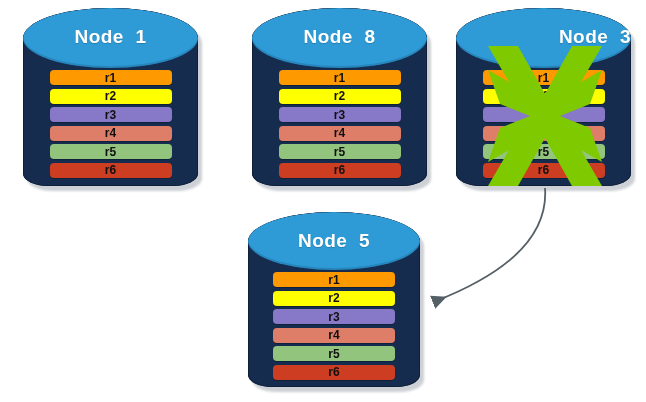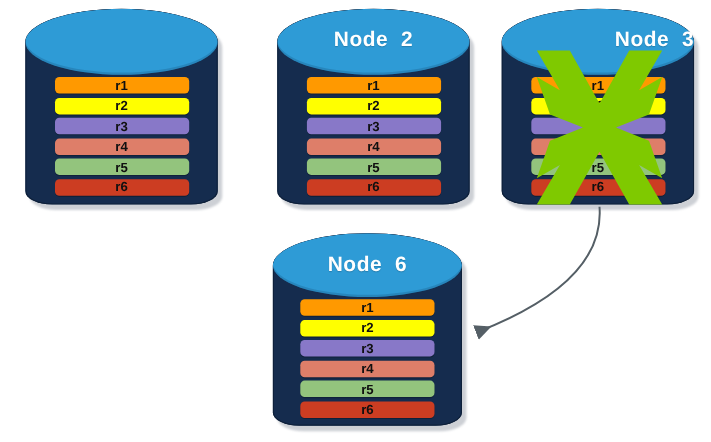--- a/index.html
+++ b/index.html
@@ -70,6 +70,7 @@
     <div class="body">
       <div class="top" style="height:60px;"></div>
     </div>
+    <div class="title" style="top:18px;font-size:19px;">Node  1</div>
     <div class="rows" style="top:62px;">
         <div class="row" style="width: 122px; height: 15px; margin-bottom: 3.5px; background: rgb(255, 153, 0); font-size: 12px;">r1</div>
         <div class="row" style="width: 122px; height: 15px; margin-bottom: 3.5px; background: rgb(255, 255, 0); font-size: 12px;">r2</div>

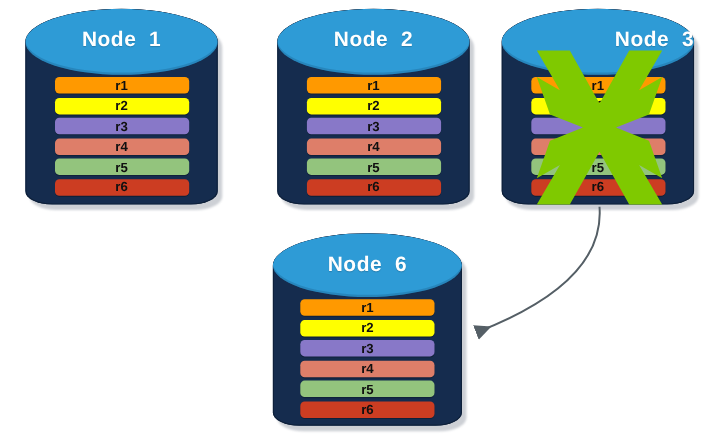--- a/index.html
+++ b/index.html
@@ -86,7 +86,7 @@
     <div class="body">
       <div class="top" style="height:60px;"></div>
     </div>
-    <div class="title" style="top:18px;font-size:19px;">Node  2</div>
+    <div class="title" style="top:18px;font-size:19px;">Node  8</div>
     <div class="rows" style="top:62px;">
         <div class="row" style="width: 122px; height: 15px; margin-bottom: 3.5px; background: rgb(255, 153, 0); font-size: 12px;">r1</div>
         <div class="row" style="width: 122px; height: 15px; margin-bottom: 3.5px; background: rgb(255, 255, 0); font-size: 12px;">r2</div>

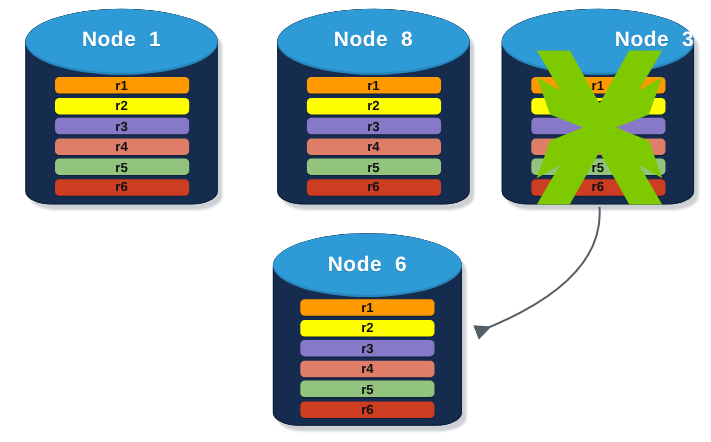--- a/index.html
+++ b/index.html
@@ -124,7 +124,7 @@
     <div class="body">
       <div class="top" style="height:58px;"></div>
     </div>
-    <div class="title" style="top:18px;font-size:19px;">Node  6</div>
+    <div class="title" style="top:18px;font-size:19px;">Node  5</div>
     <div class="rows" style="top:60px;">
         <div class="row" style="width: 122px; height: 15px; margin-bottom: 3.5px; background: rgb(255, 153, 0); font-size: 12px;">r1</div>
         <div class="row" style="width: 122px; height: 15px; margin-bottom: 3.5px; background: rgb(255, 255, 0); font-size: 12px;">r2</div>

